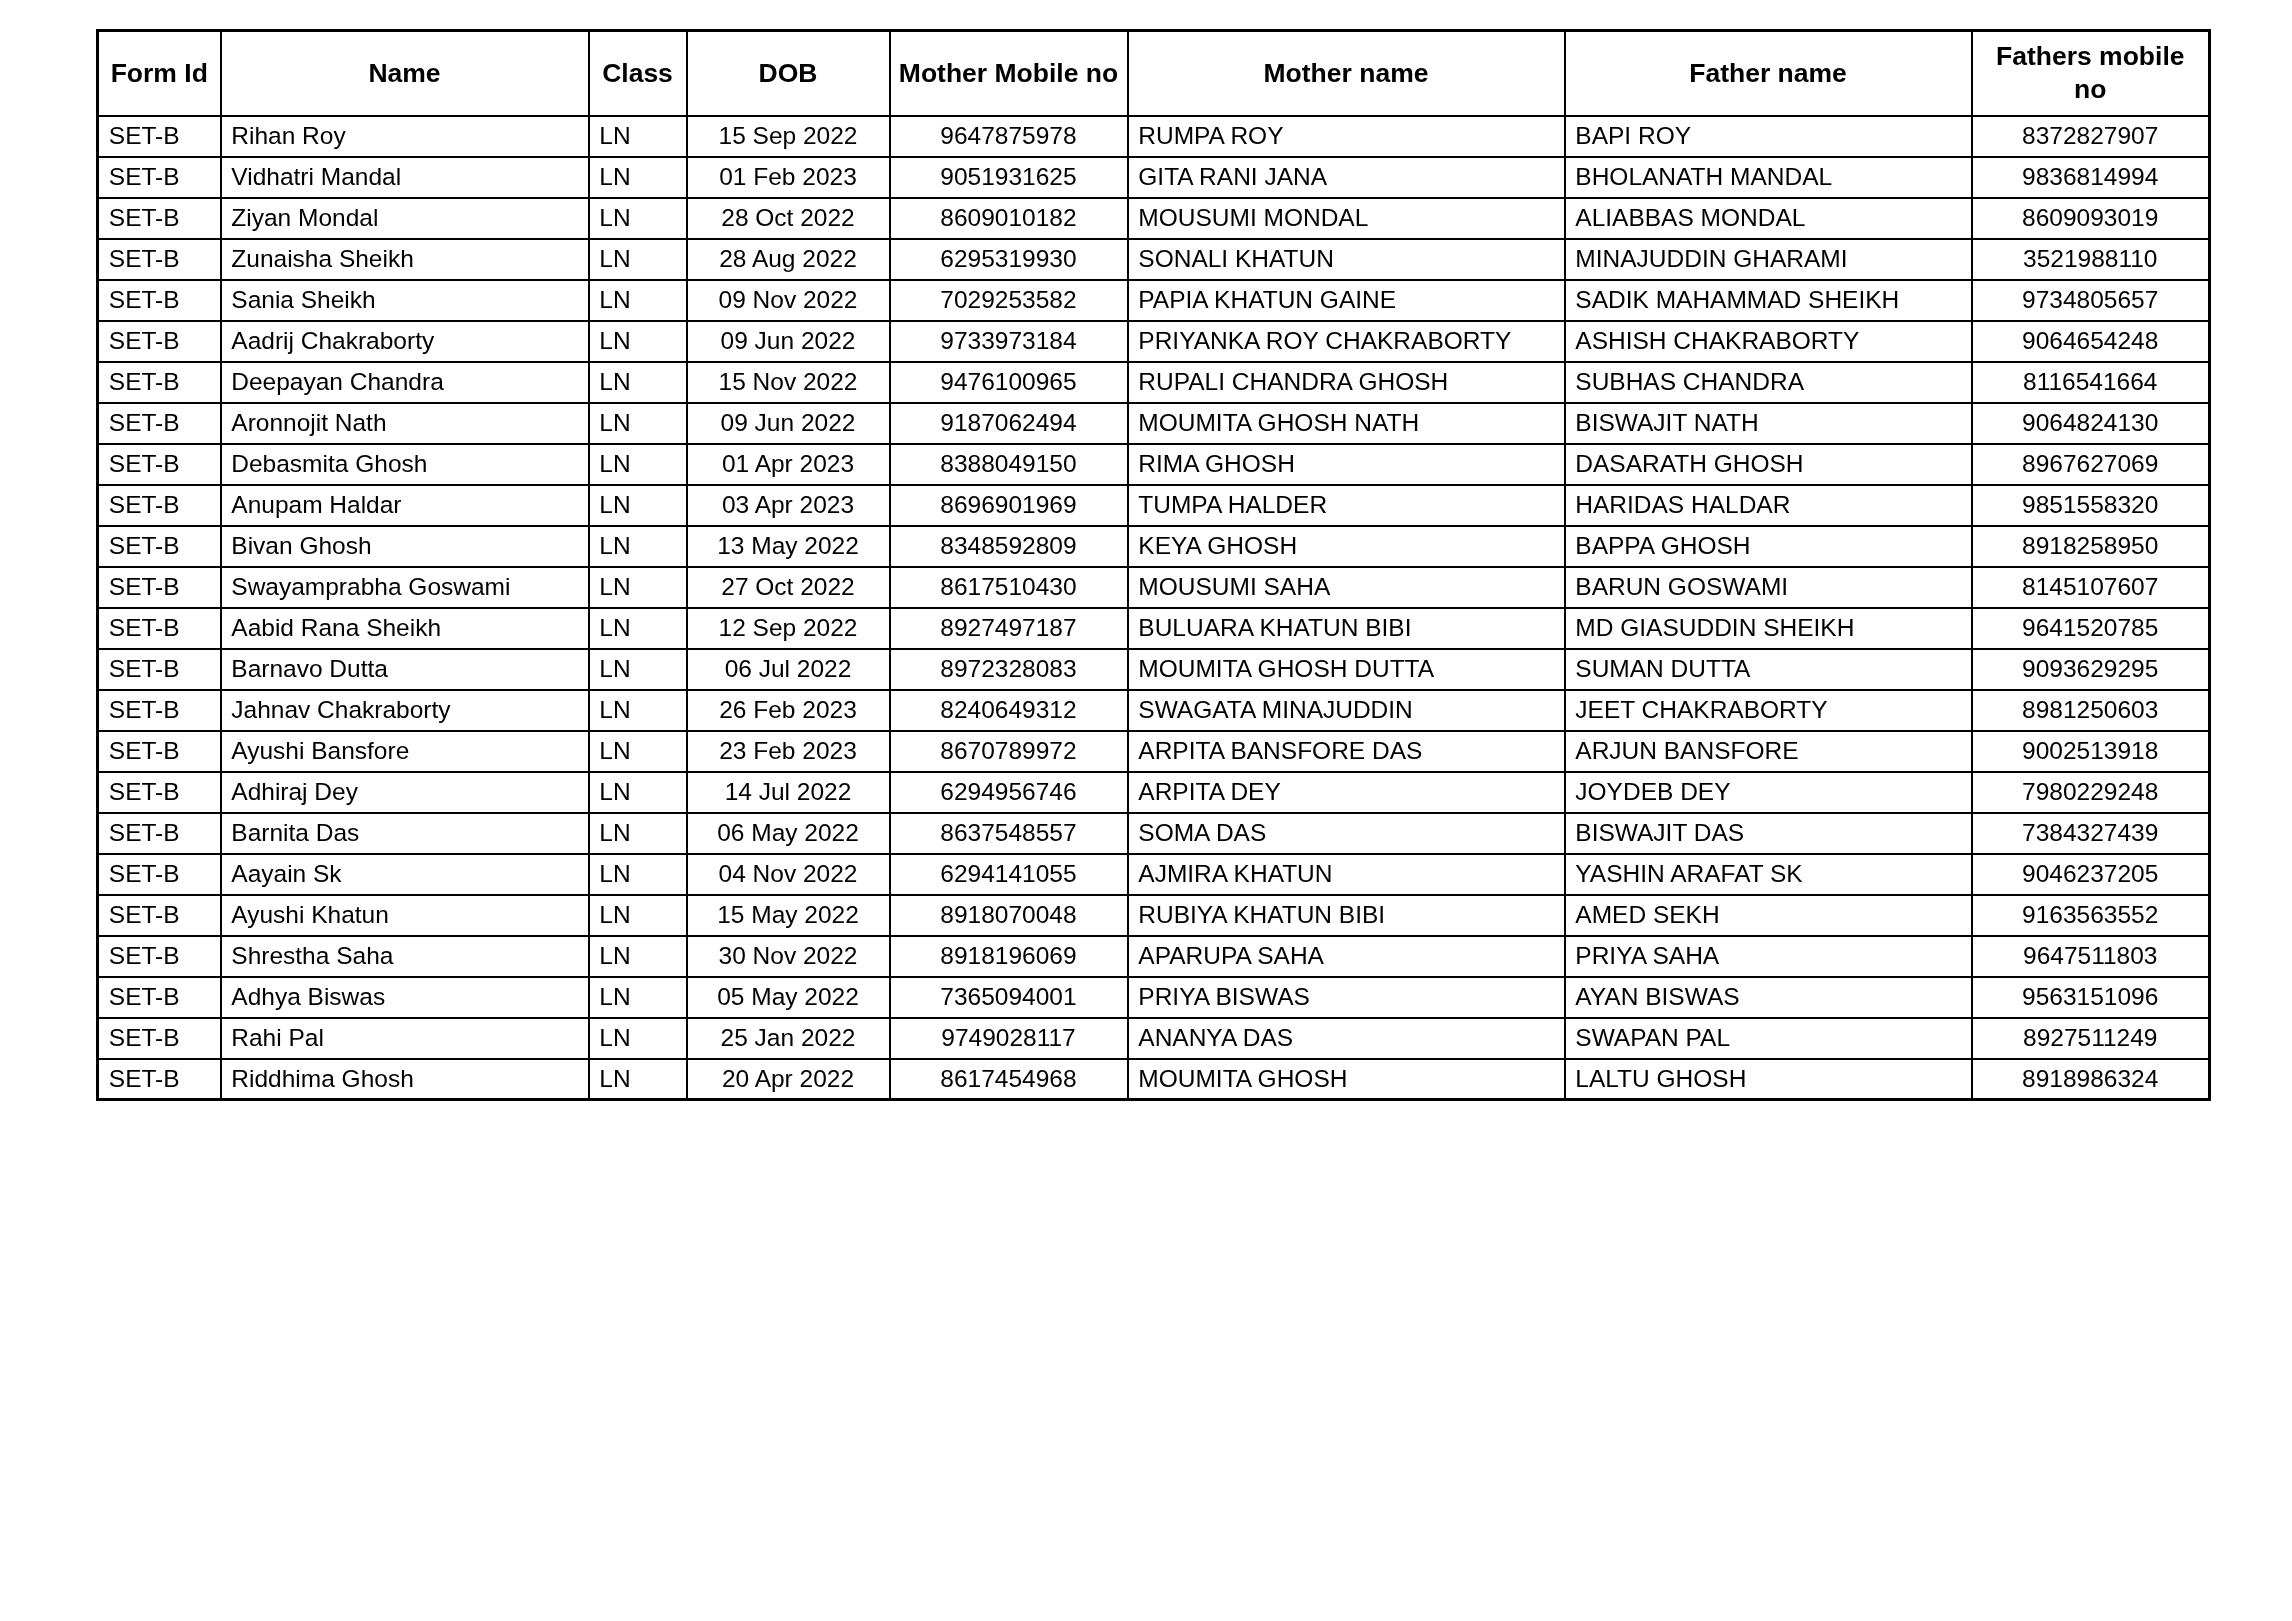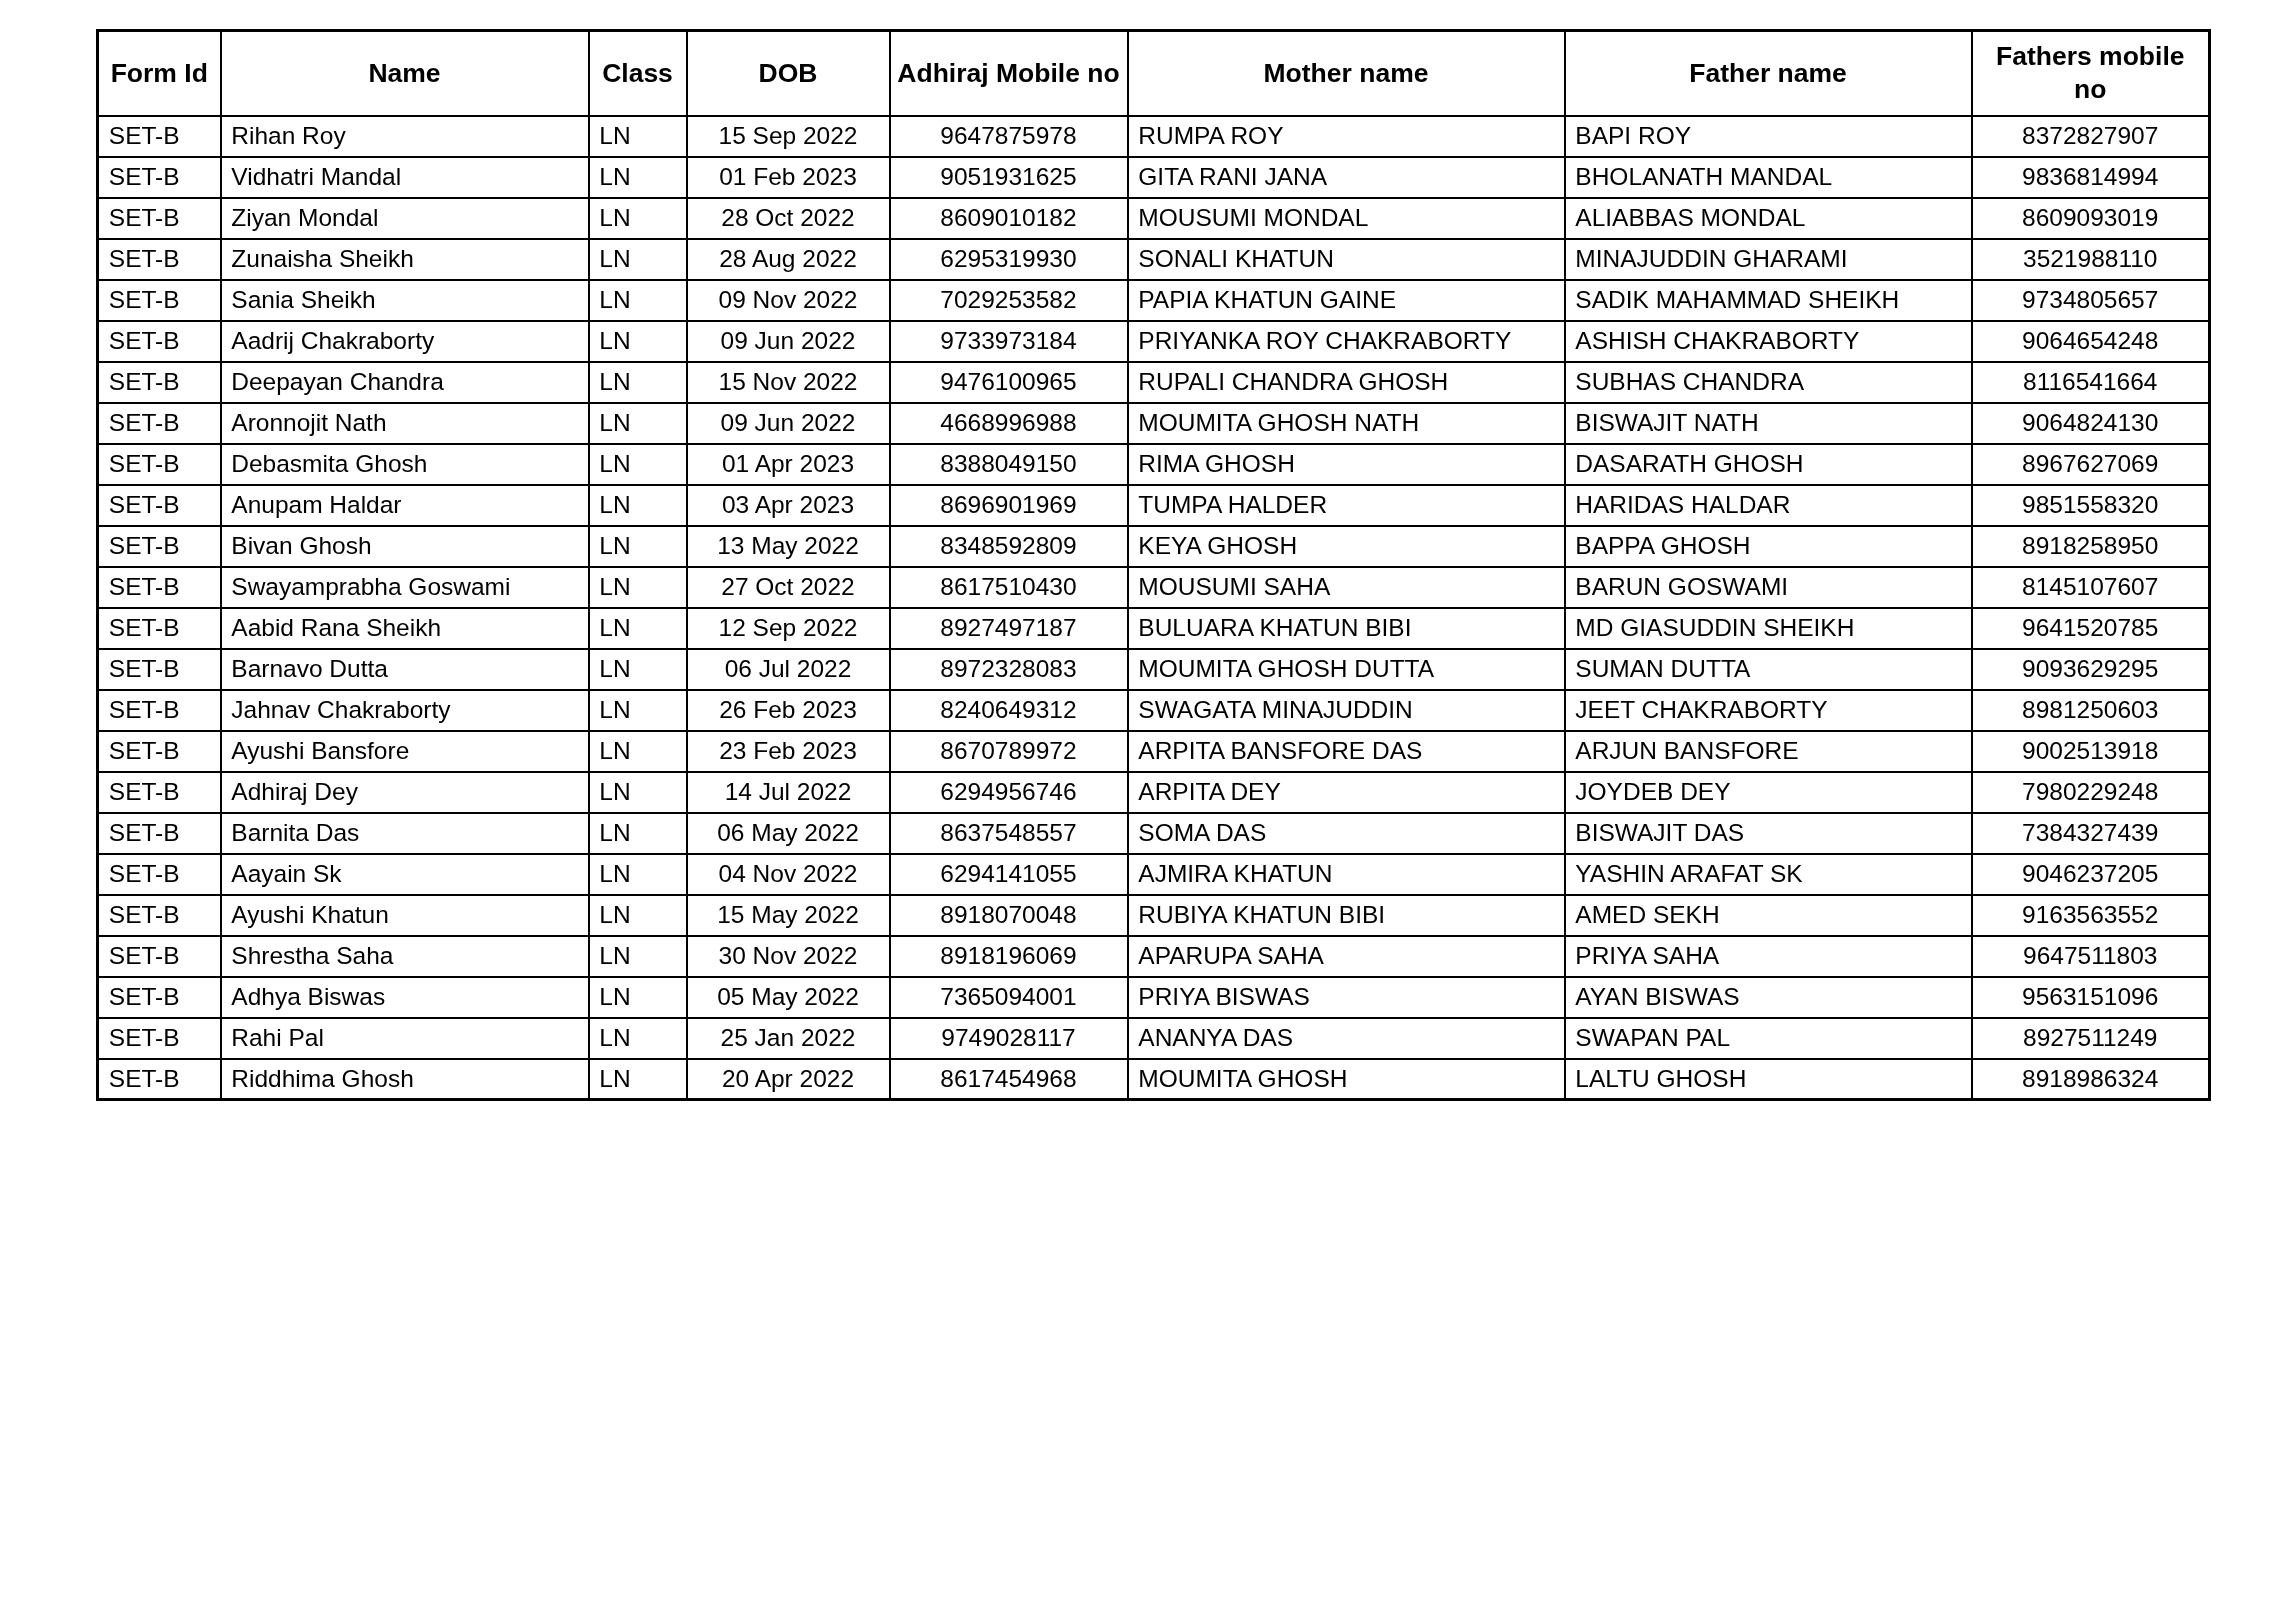--- a/index.html
+++ b/index.html
@@ -83,7 +83,7 @@
         <th>Name</th>
         <th>Class</th>
         <th>DOB</th>
-        <th>Adhiraj Mobile no</th>
+        <th>Mother Mobile no</th>
         <th>Mother name</th>
         <th>Father name</th>
         <th>Fathers mobile no</th>

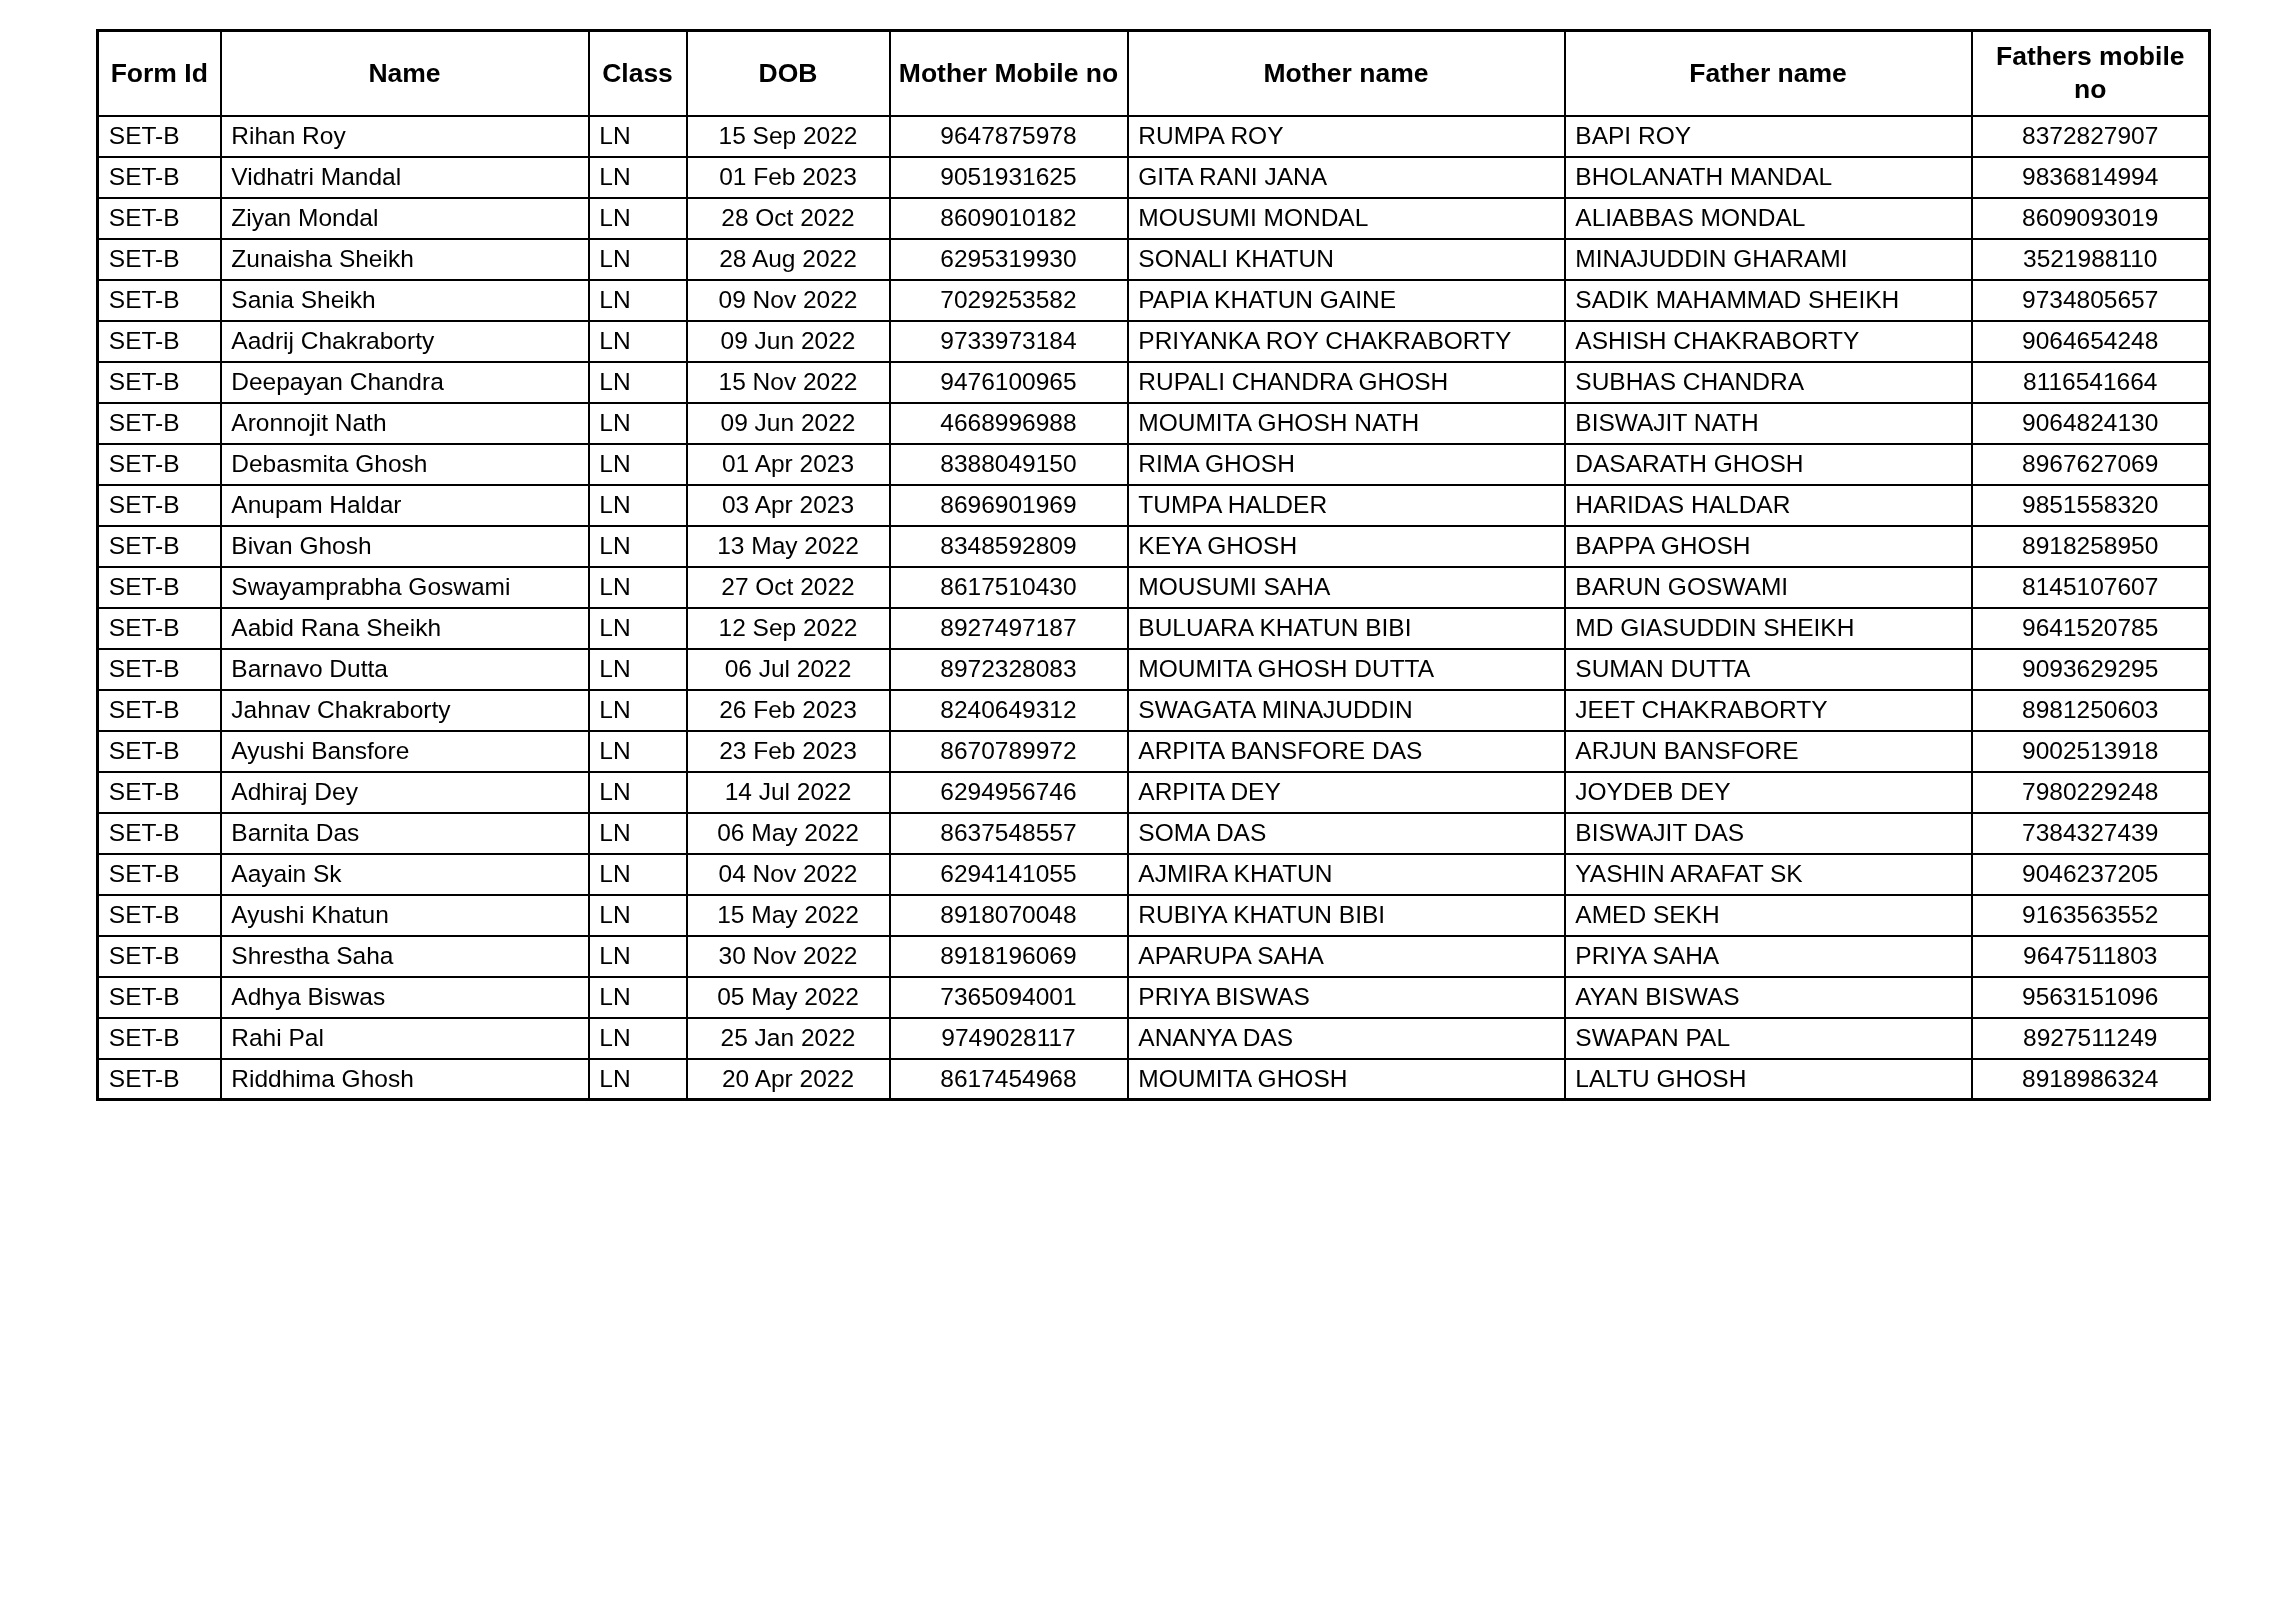--- a/index.html
+++ b/index.html
@@ -165,7 +165,7 @@
     <td class="a-left">Aronnojit Nath</td>
     <td class="a-left">LN</td>
     <td class="a-center">09 Jun 2022</td>
-    <td class="a-center">4668996988</td>
+    <td class="a-center">9187062494</td>
     <td class="a-left">MOUMITA GHOSH NATH</td>
     <td class="a-left">BISWAJIT NATH</td>
     <td class="a-center">9064824130</td>

